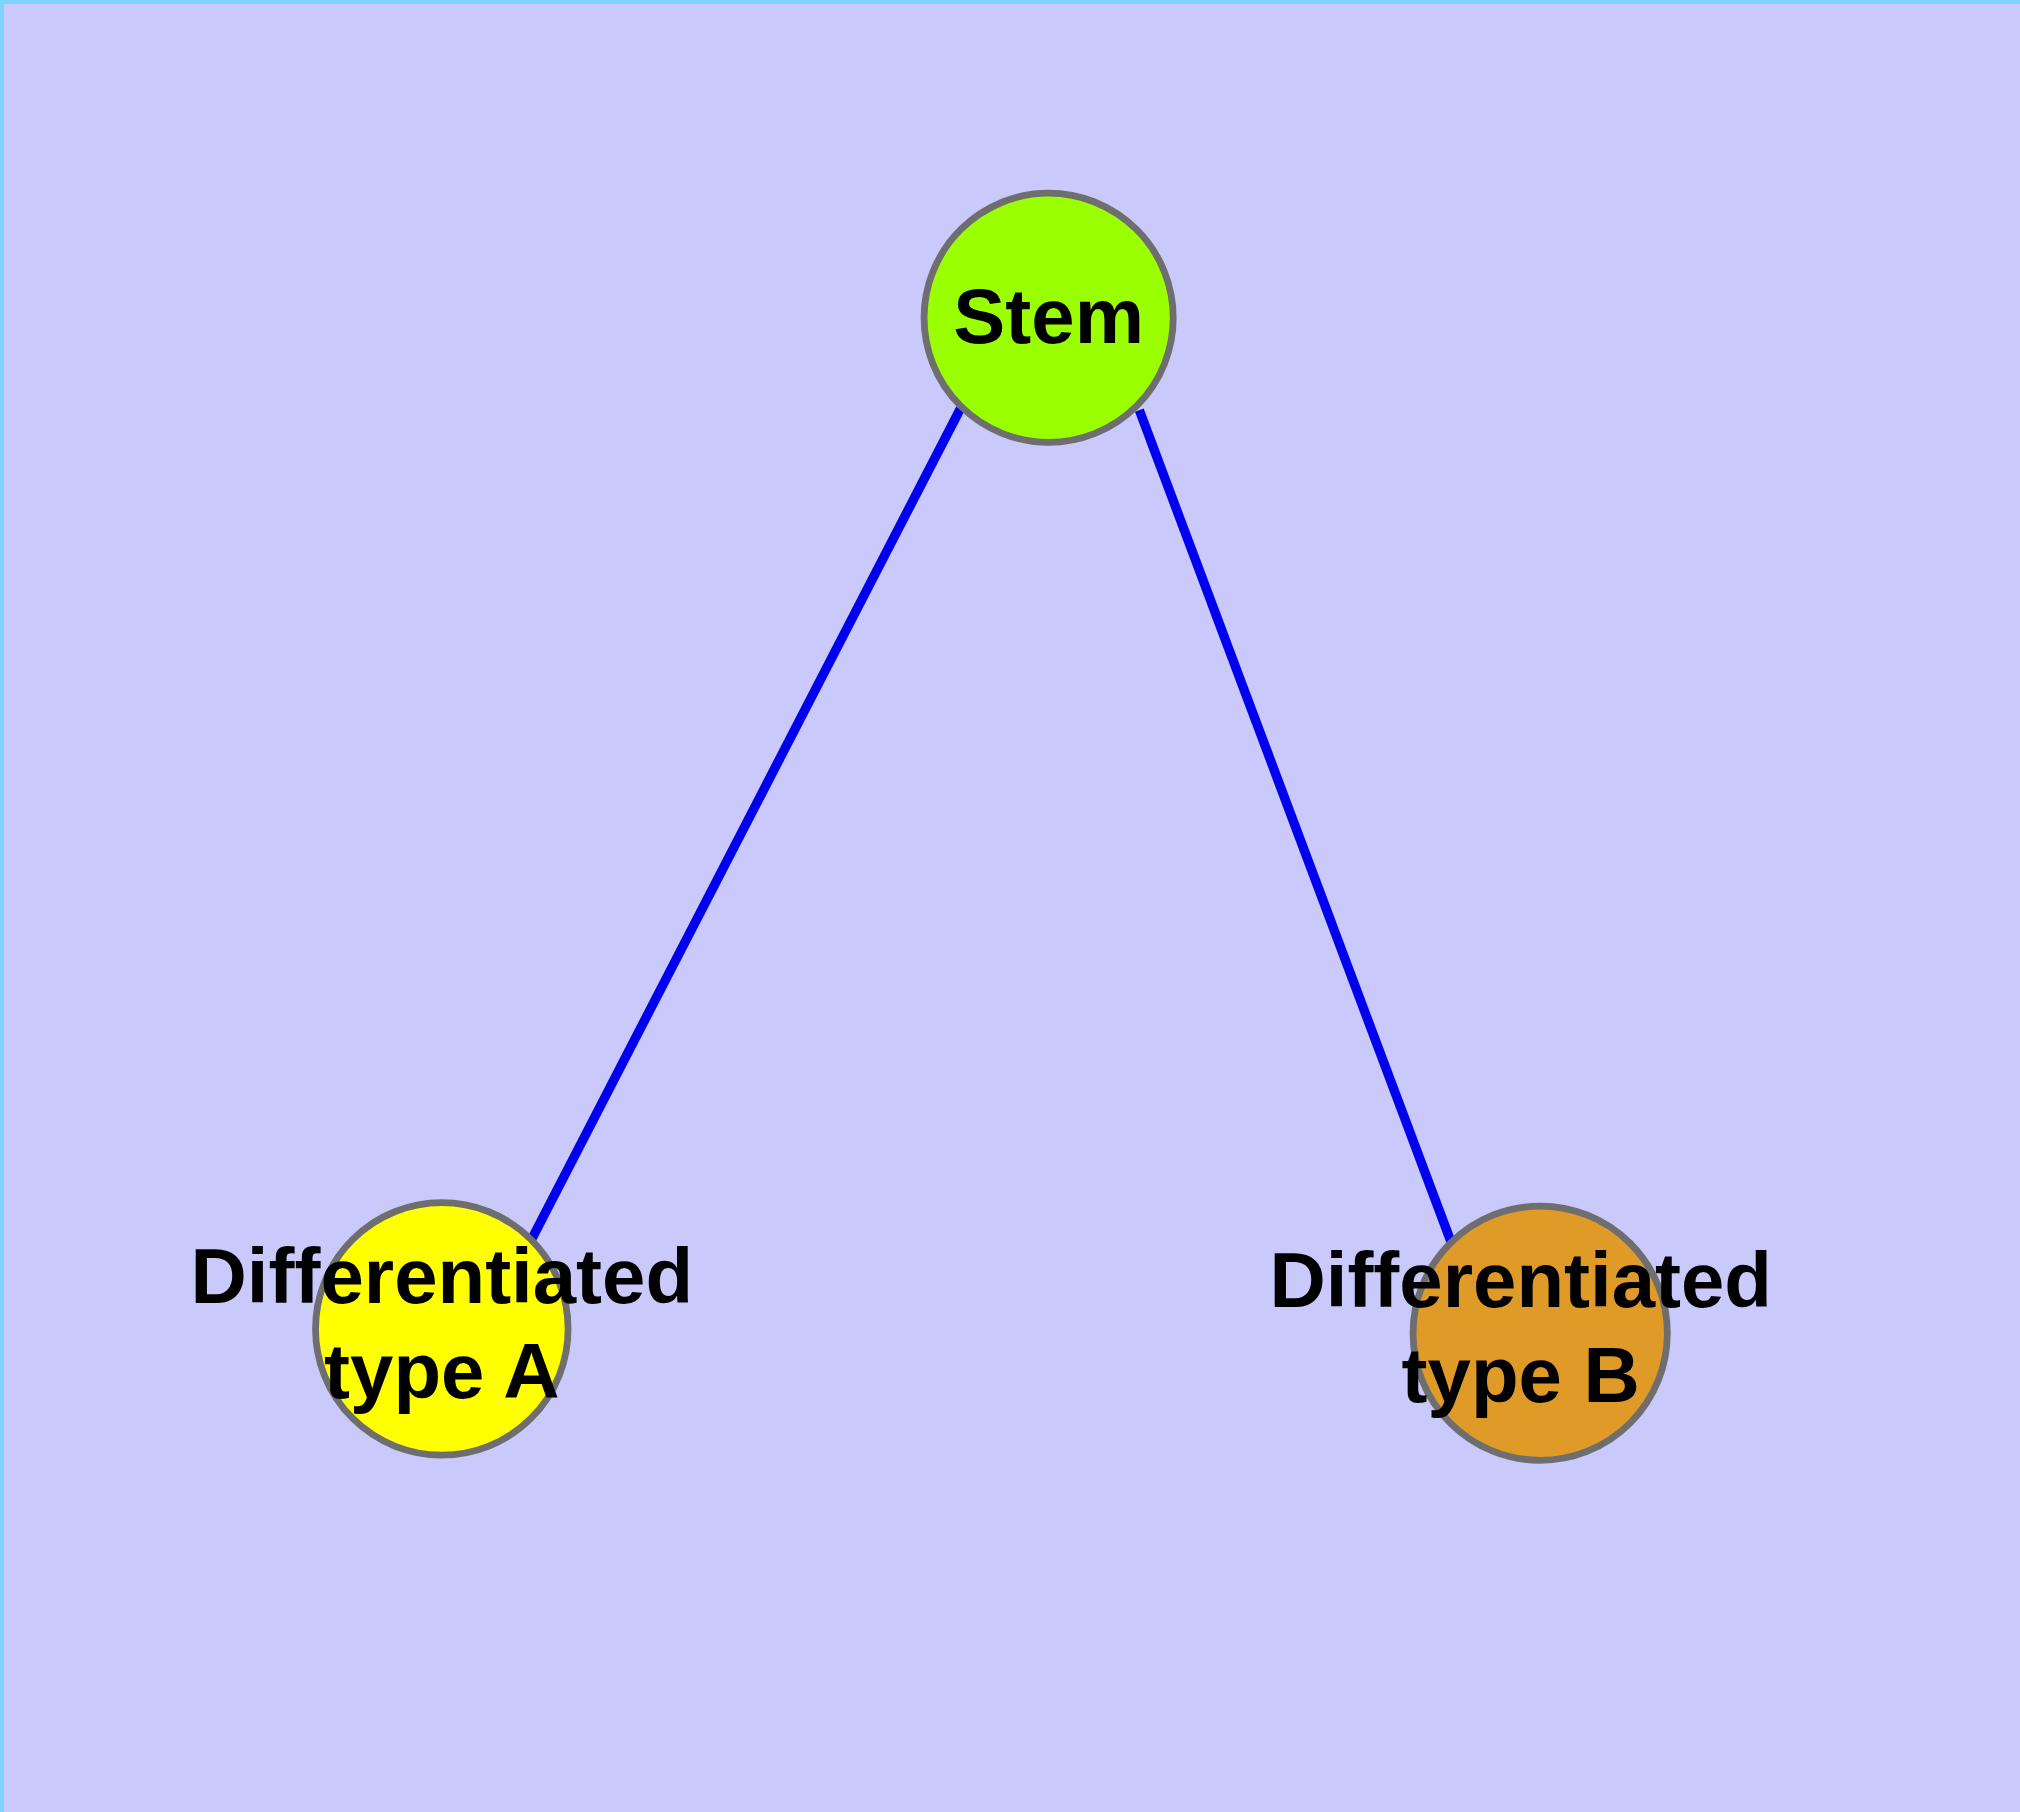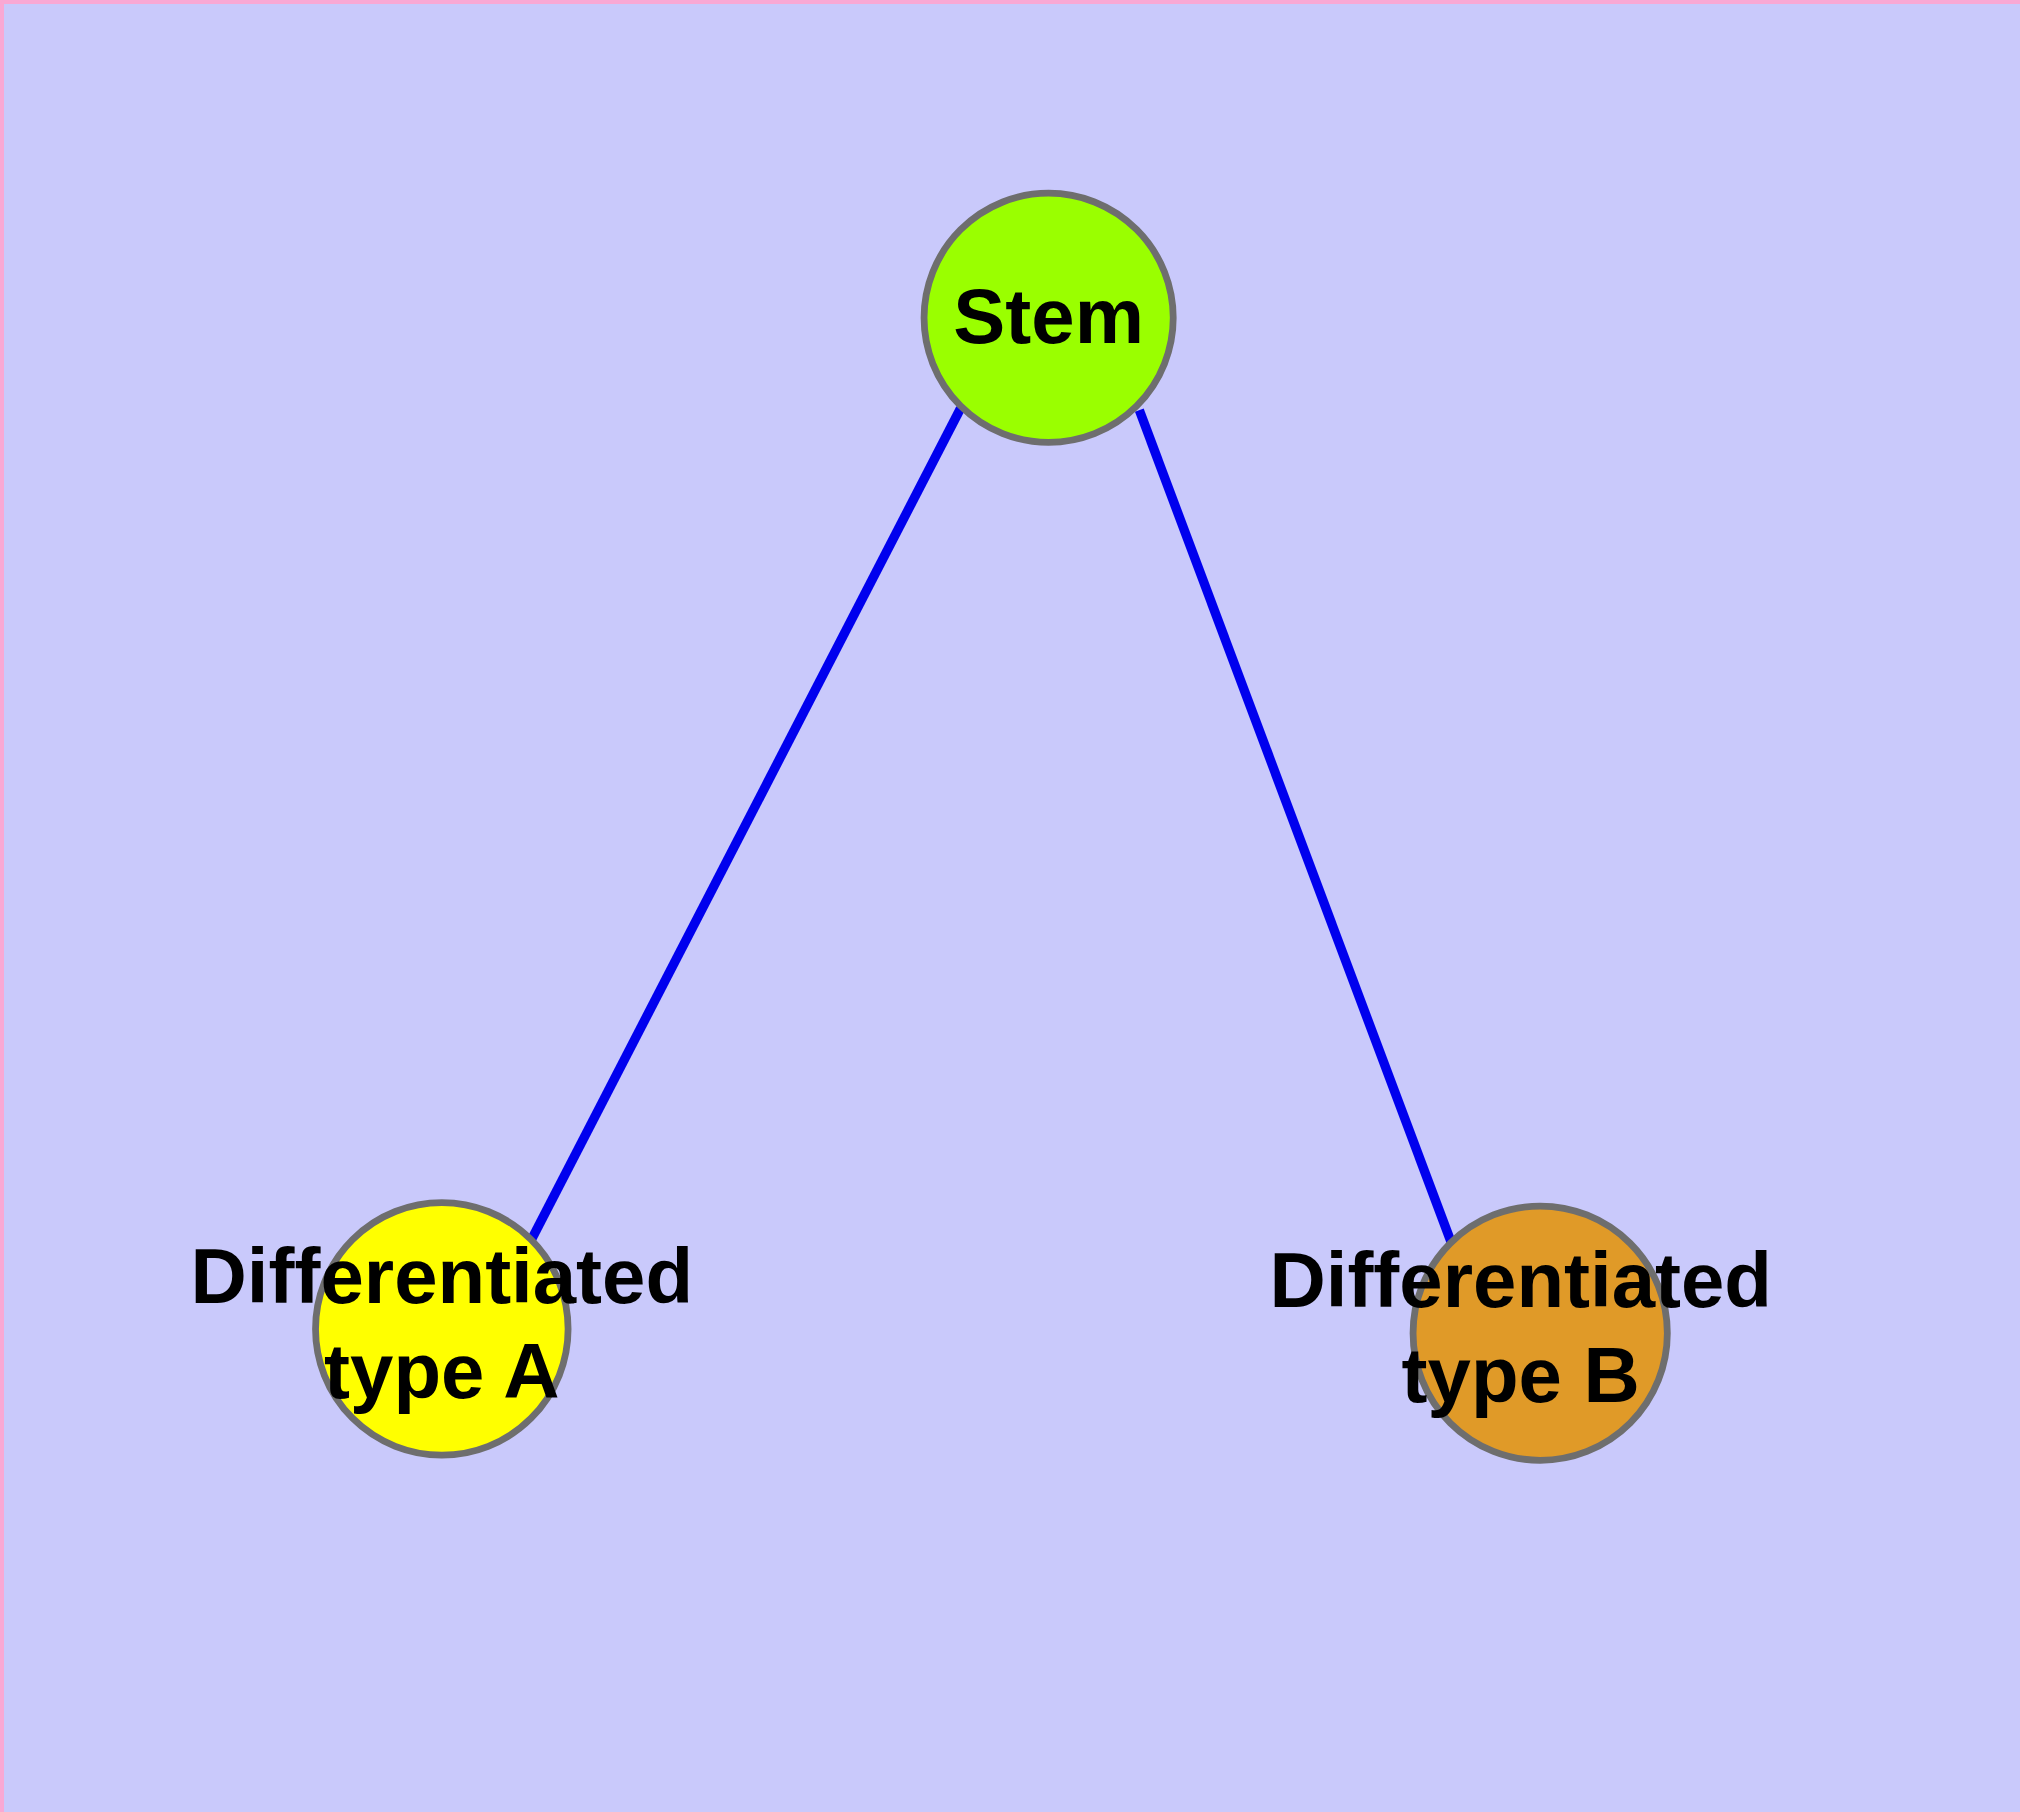--- a/index.html
+++ b/index.html
@@ -12,7 +12,7 @@
     position: relative;
     width: 2021px;
     height: 1812px;
-    background: #f9a8d4;
+    background: #7dd3fc;
     overflow: hidden;
   }
   #plot-area {

